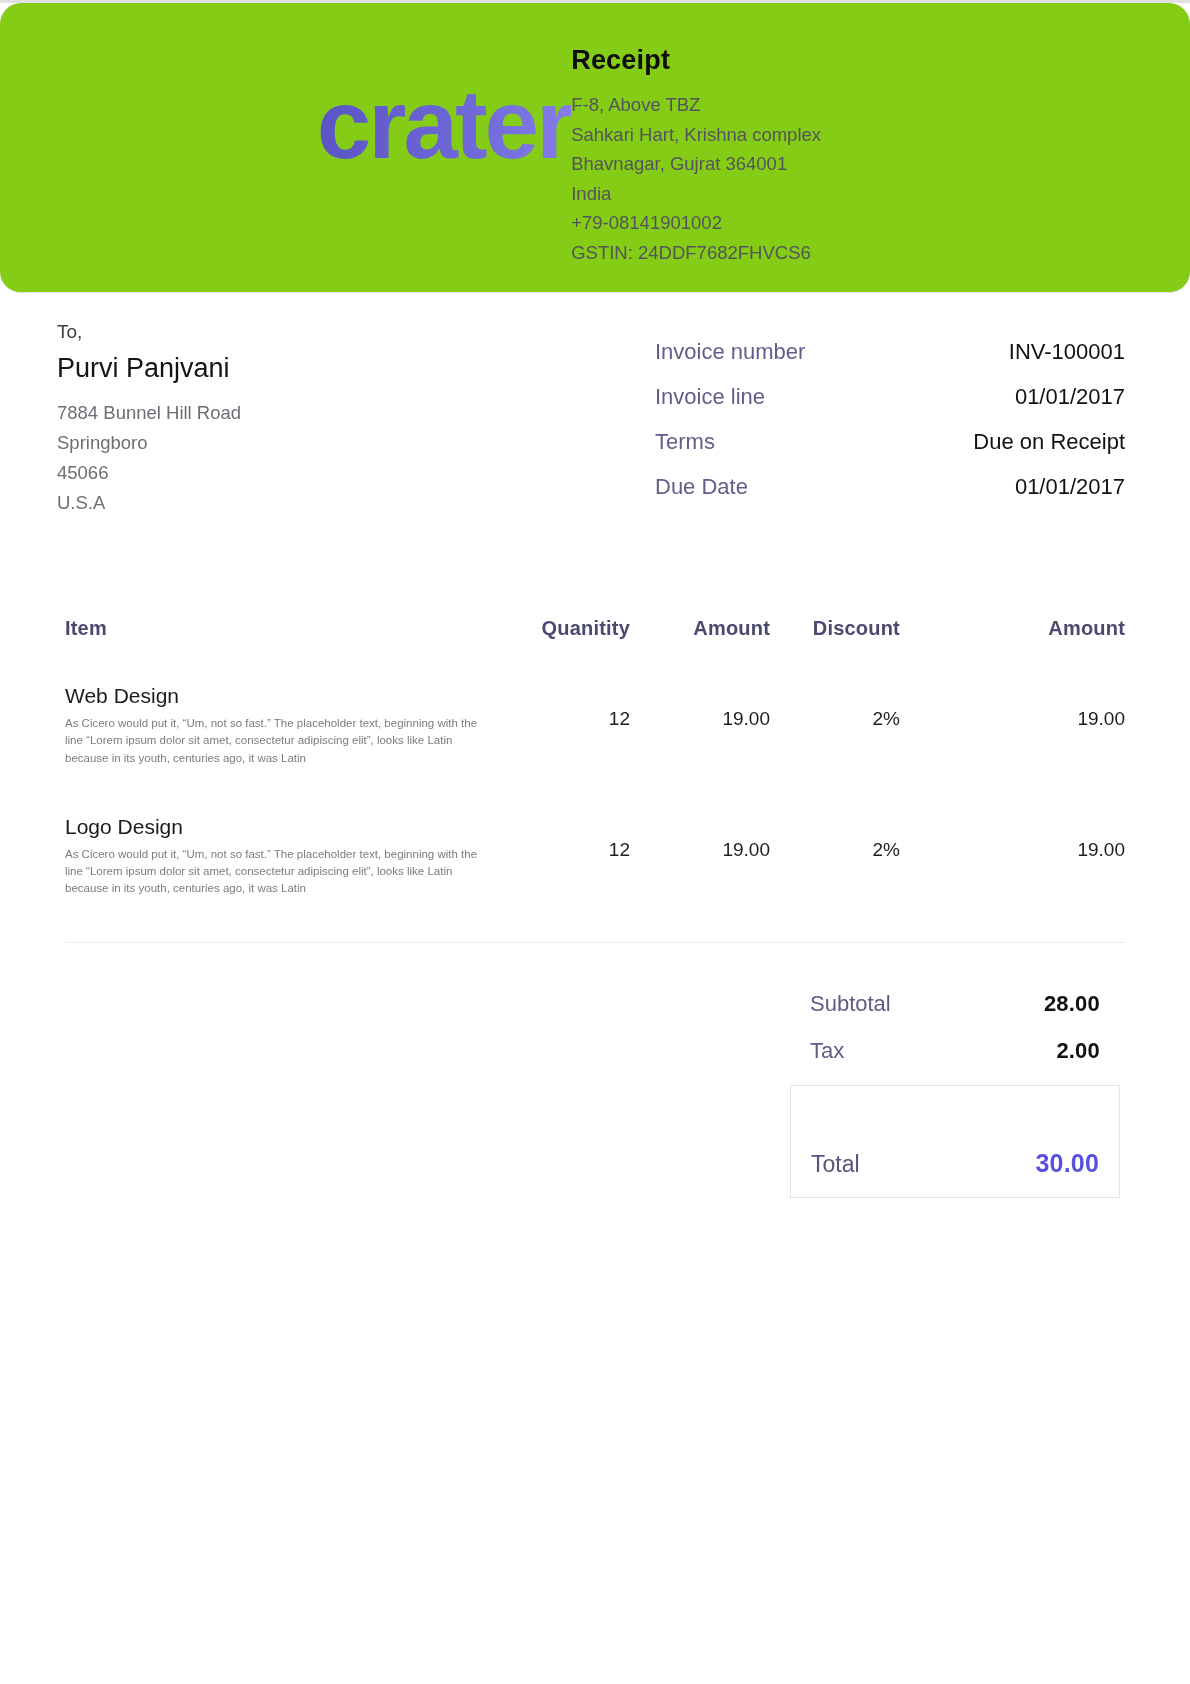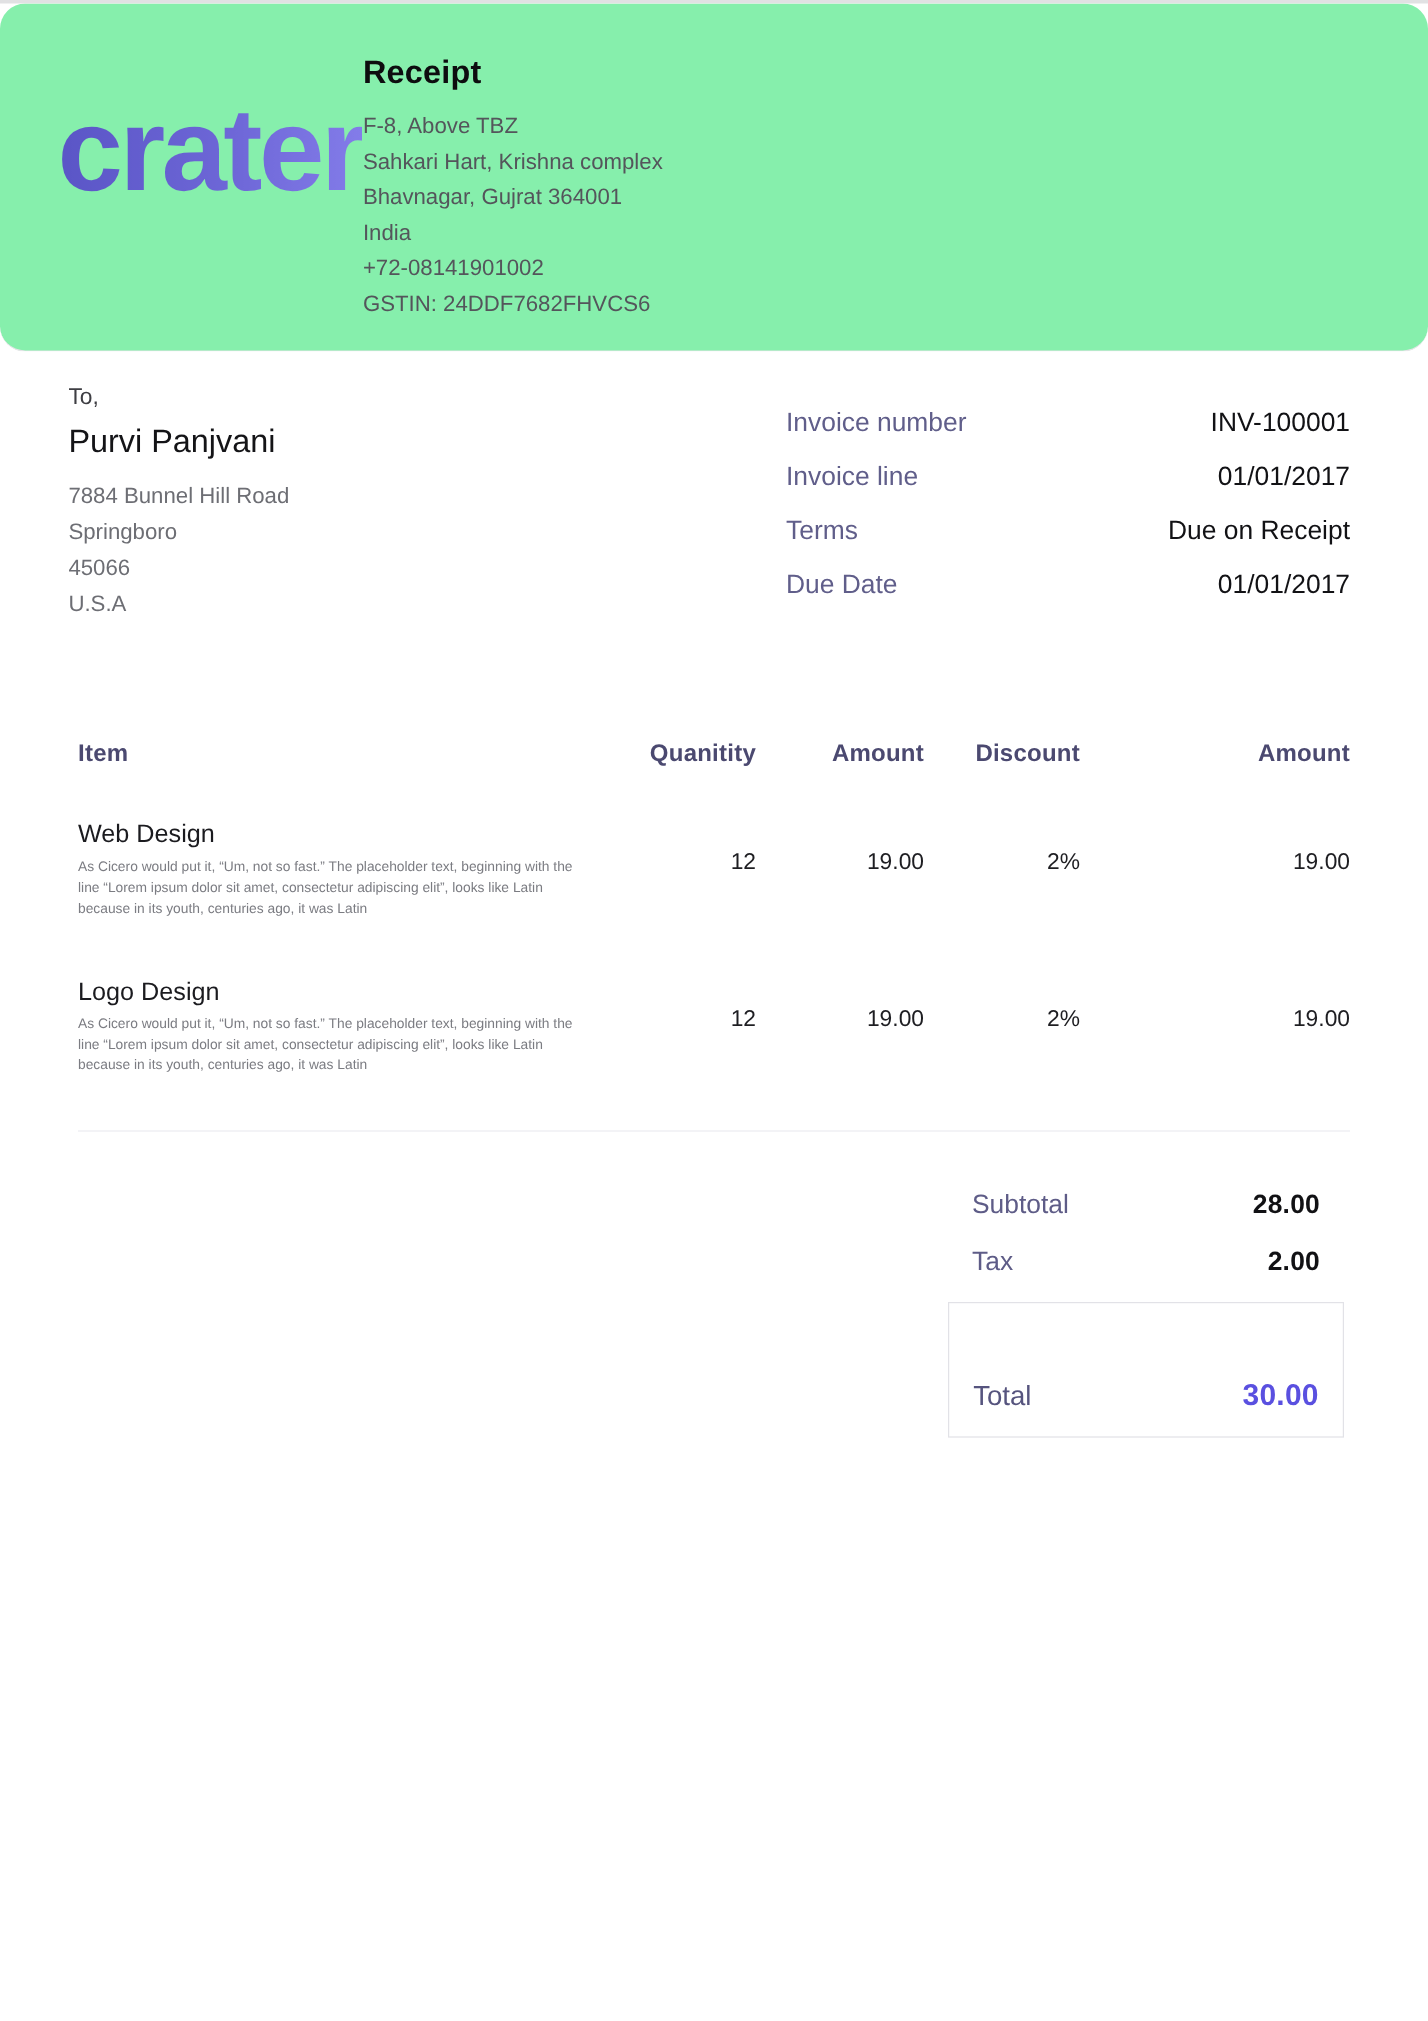--- a/index.html
+++ b/index.html
@@ -16,11 +16,11 @@
   
   .header {
     display: flex;
-    justify-content: flex-start;
+    justify-content: center;
     align-items: flex-start;
     padding: 40px 65px 44px 48px;
     border-bottom: 1px solid #e4e4e7;
-    background: #86efac;
+    background: #84cc16;
     height: 290px;
     border-radius: 21px;
   }

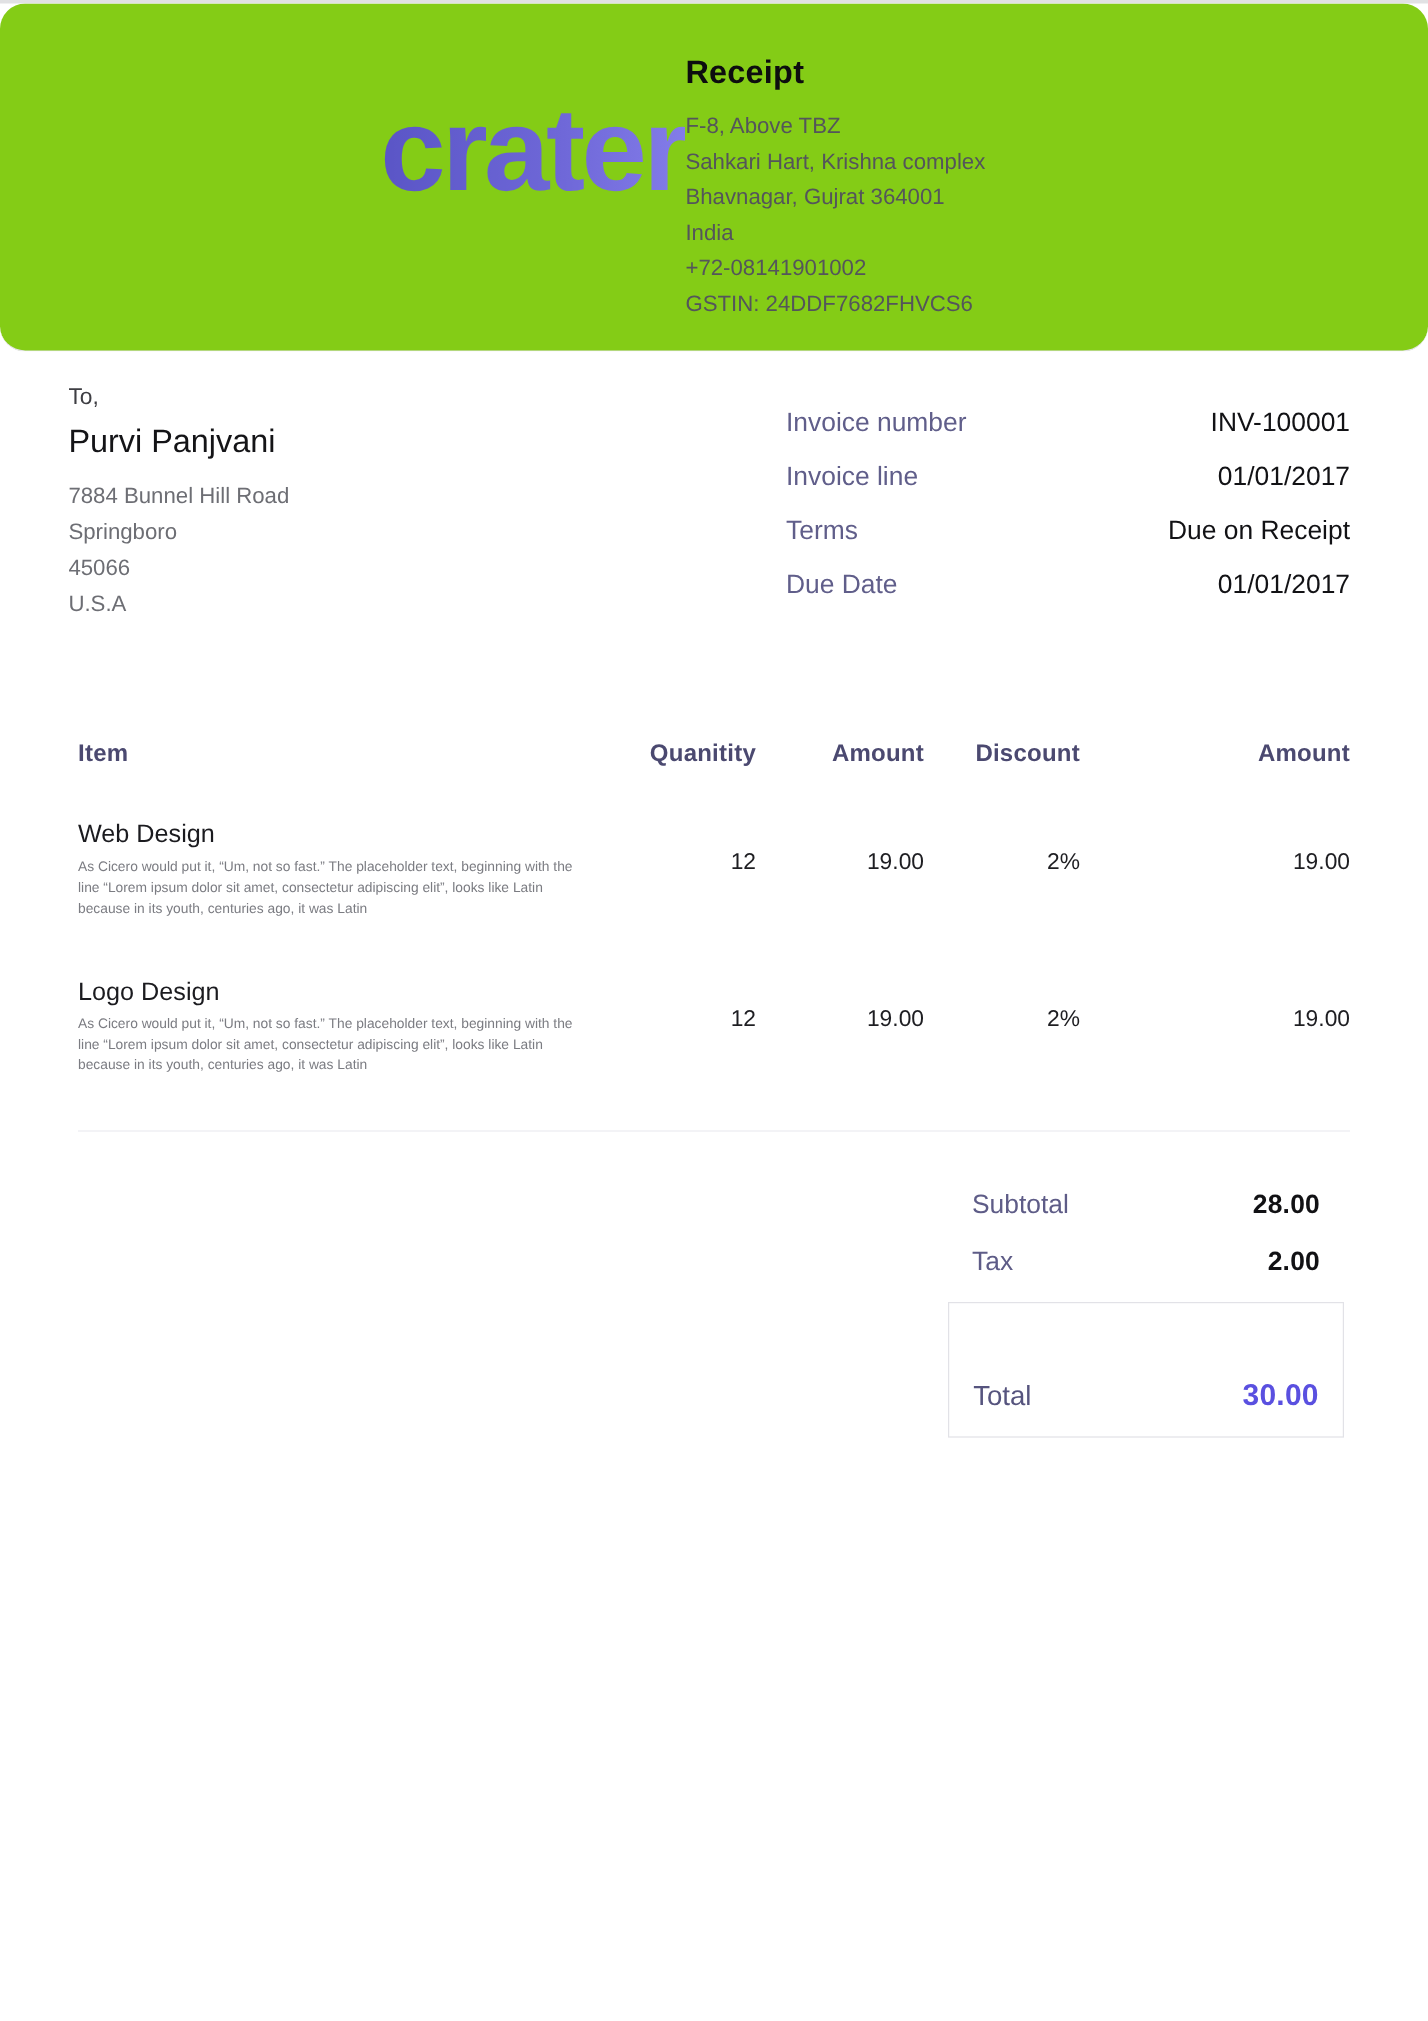--- a/index.html
+++ b/index.html
@@ -130,7 +130,7 @@
         <div>Sahkari Hart, Krishna complex</div>
         <div>Bhavnagar, Gujrat 364001</div>
         <div>India</div>
-        <div>+72-08141901002</div>
+        <div>+79-08141901002</div>
         <div>GSTIN: 24DDF7682FHVCS6</div>
       </div>
     </div>

